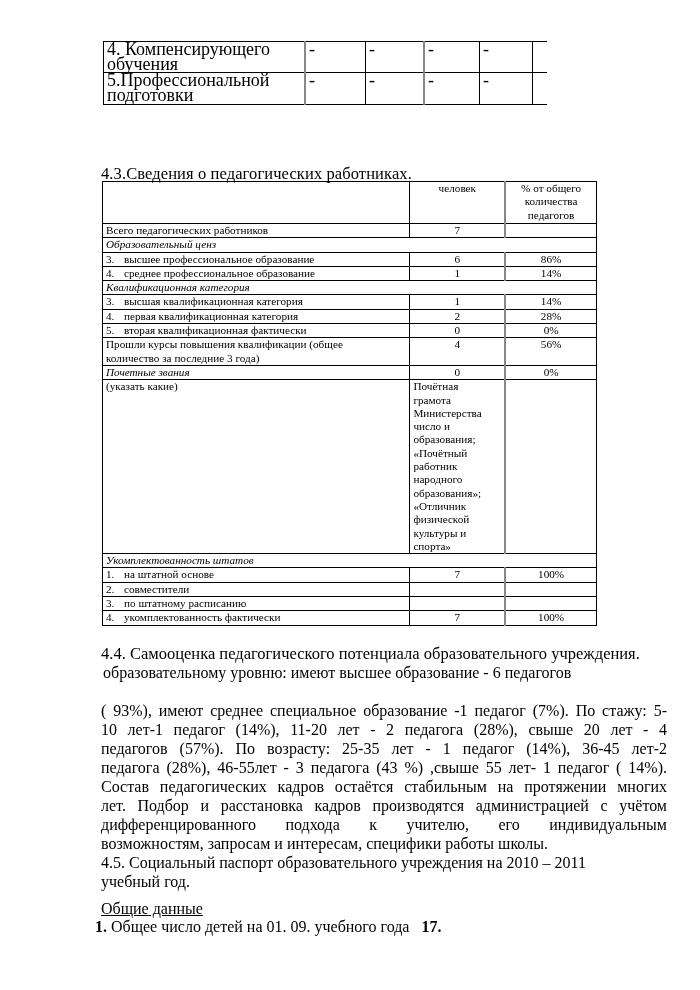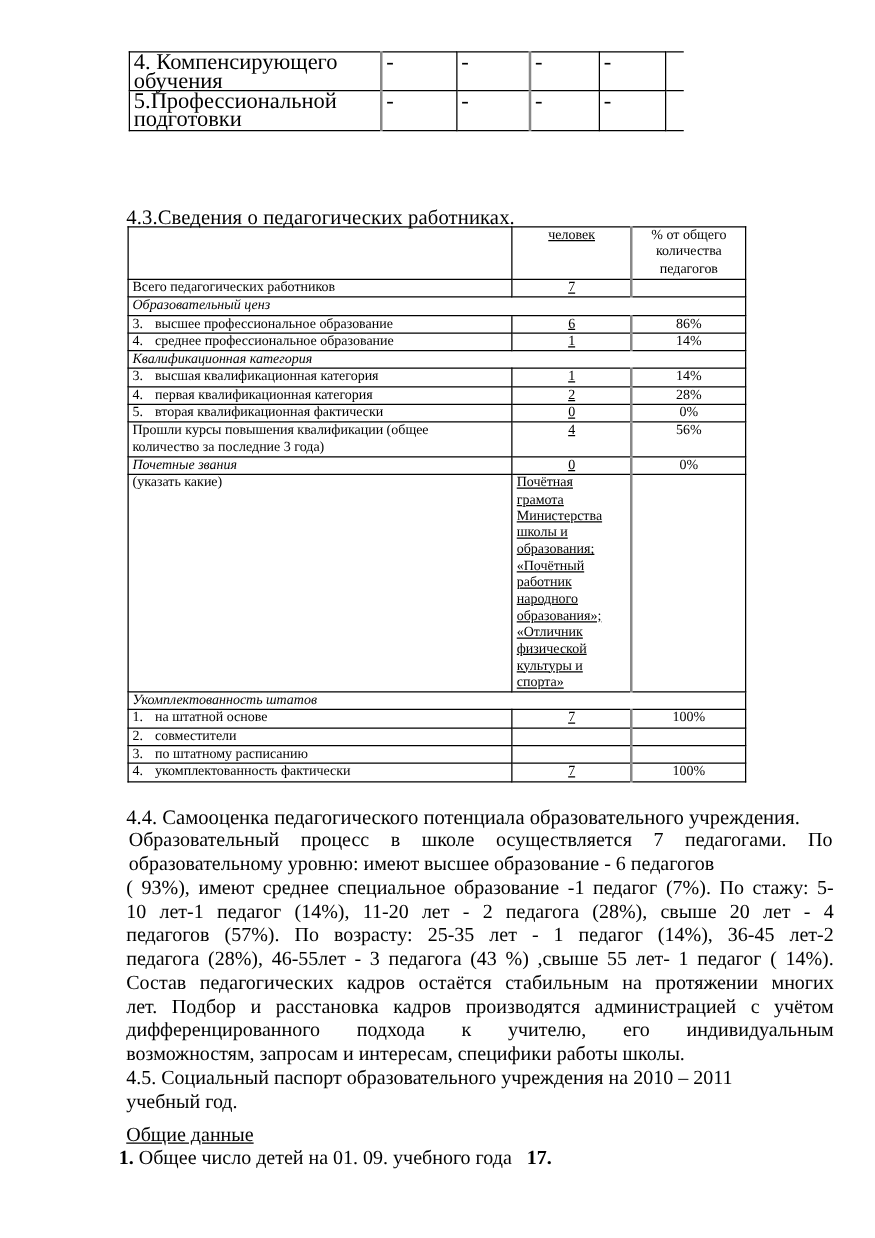--- a/index.html
+++ b/index.html
@@ -21,7 +21,7 @@
                border-collapse:collapse; font-size:11.2px; line-height:13.3px; }
   table.main td { border:1px solid #000; padding:0 3px; vertical-align:top; }
   table.main td.c1 { width:302px; }
-  table.main td.c2 { width:88px; text-align:center;text-decoration:underline; }
+  table.main td.c2 { width:88px; text-align:center; }
   table.main td.c3 { width:84px; text-align:center; border-left:2px solid #888; }
   table.main td.c2l { text-align:left; padding-left:3px; }
   table.main td.full { font-style:italic; }

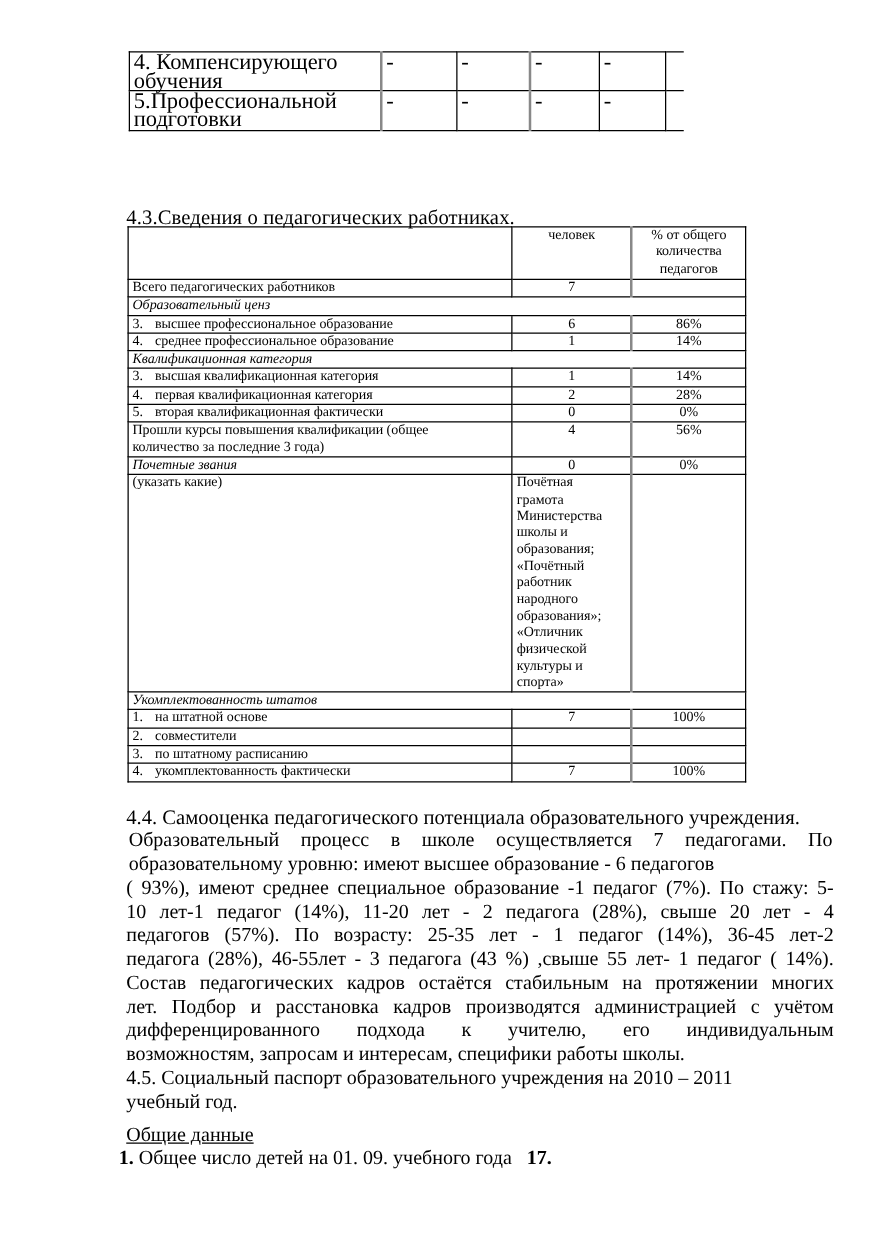--- a/index.html
+++ b/index.html
@@ -129,7 +129,7 @@
       <div>Почётная</div>
       <div>грамота</div>
       <div>Министерства</div>
-      <div>школы  и</div>
+      <div>число  и</div>
       <div>образования;</div>
       <div>«Почётный</div>
       <div>работник</div>

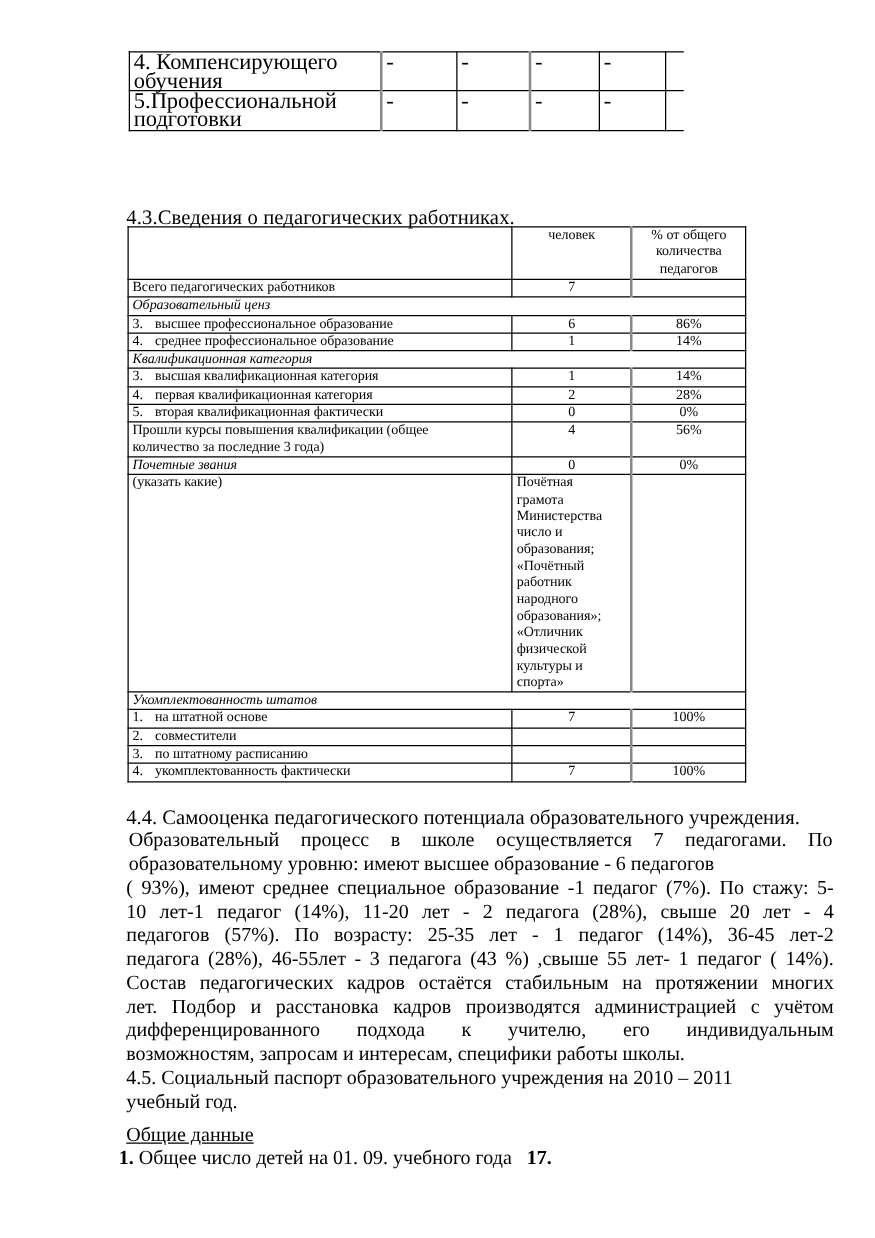--- a/index.html
+++ b/index.html
@@ -170,7 +170,6 @@
 
 <div class="abs h44">4.4. Самооценка педагогического потенциала образовательного учреждения.</div>
 <div class="abs p" style="left:103px; top:663px; width:563px;">
-  <div class="just">Образовательный  процесс  в   школе  осуществляется  7  педагогами. По</div>
   <div>образовательному  уровню: имеют  высшее образование - 6 педагогов</div>
 </div>
 <div class="abs p" style="left:101px; top:701px; width:566px;">

